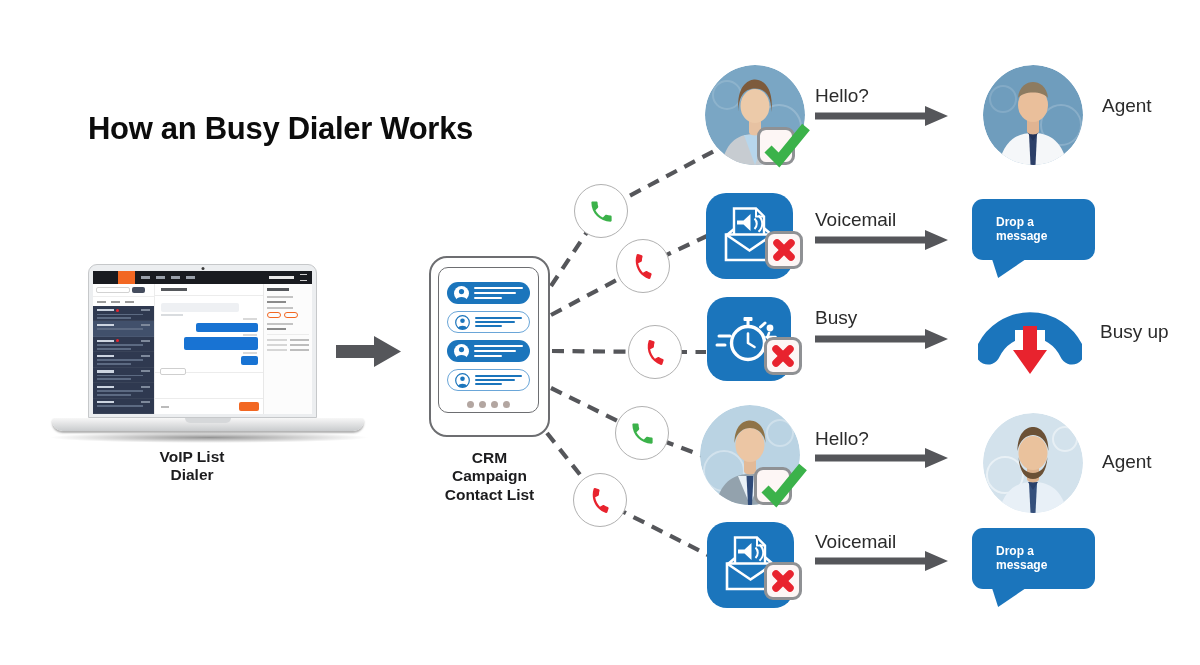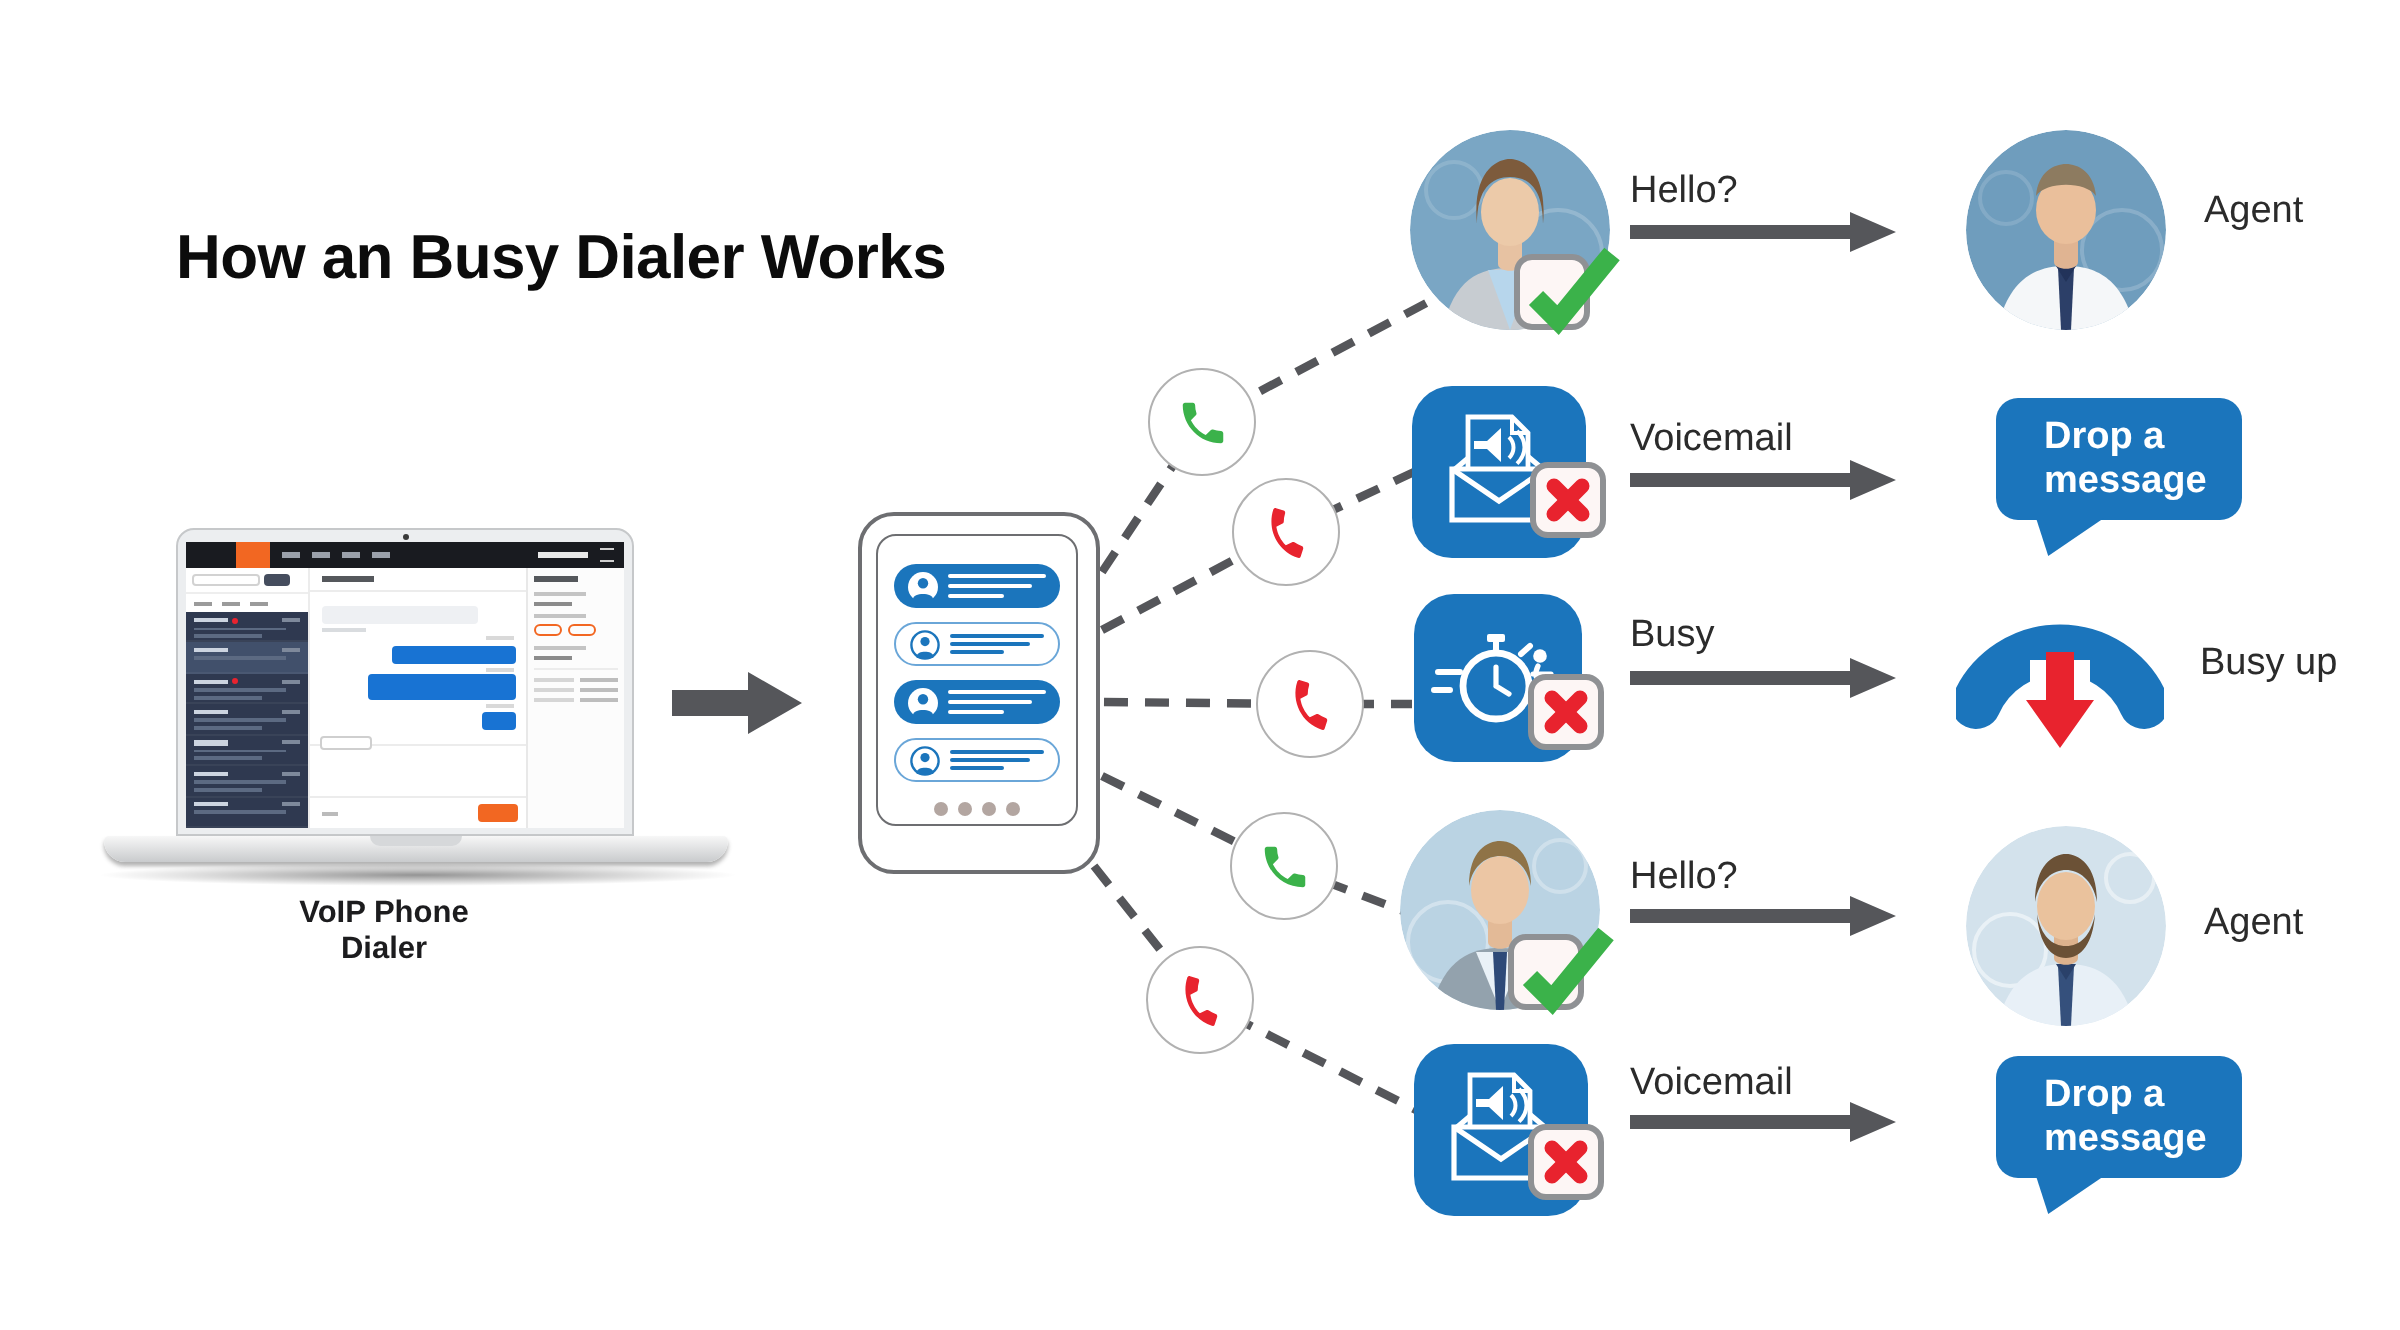--- a/index.html
+++ b/index.html
@@ -21,7 +21,7 @@
   
   .avatar{position:absolute;width:100px;height:100px;border-radius:50%;overflow:hidden;z-index:2;}
   
-  .bubble{position:absolute;width:123px;height:61px;background:#1b75bc;border-radius:11px;color:#fff;font-weight:bold;font-size:19px;line-height:1.12;display:flex;flex-direction:column;justify-content:center;padding-left:24px;box-sizing:border-box;z-index:2;margin-left:26px;}
+  .bubble{position:absolute;width:123px;height:61px;background:#1b75bc;border-radius:11px;color:#fff;font-weight:bold;font-size:12px;line-height:1.12;display:flex;flex-direction:column;justify-content:center;padding-left:24px;box-sizing:border-box;z-index:2;}
   .bubble::after{content:"";position:absolute;left:20px;bottom:-18px;width:34px;height:19px;background:#1b75bc;clip-path:polygon(0 0,100% 0,18% 100%);}
   
   #hangup-icon{position:absolute;left:978px;top:304px;z-index:2;}

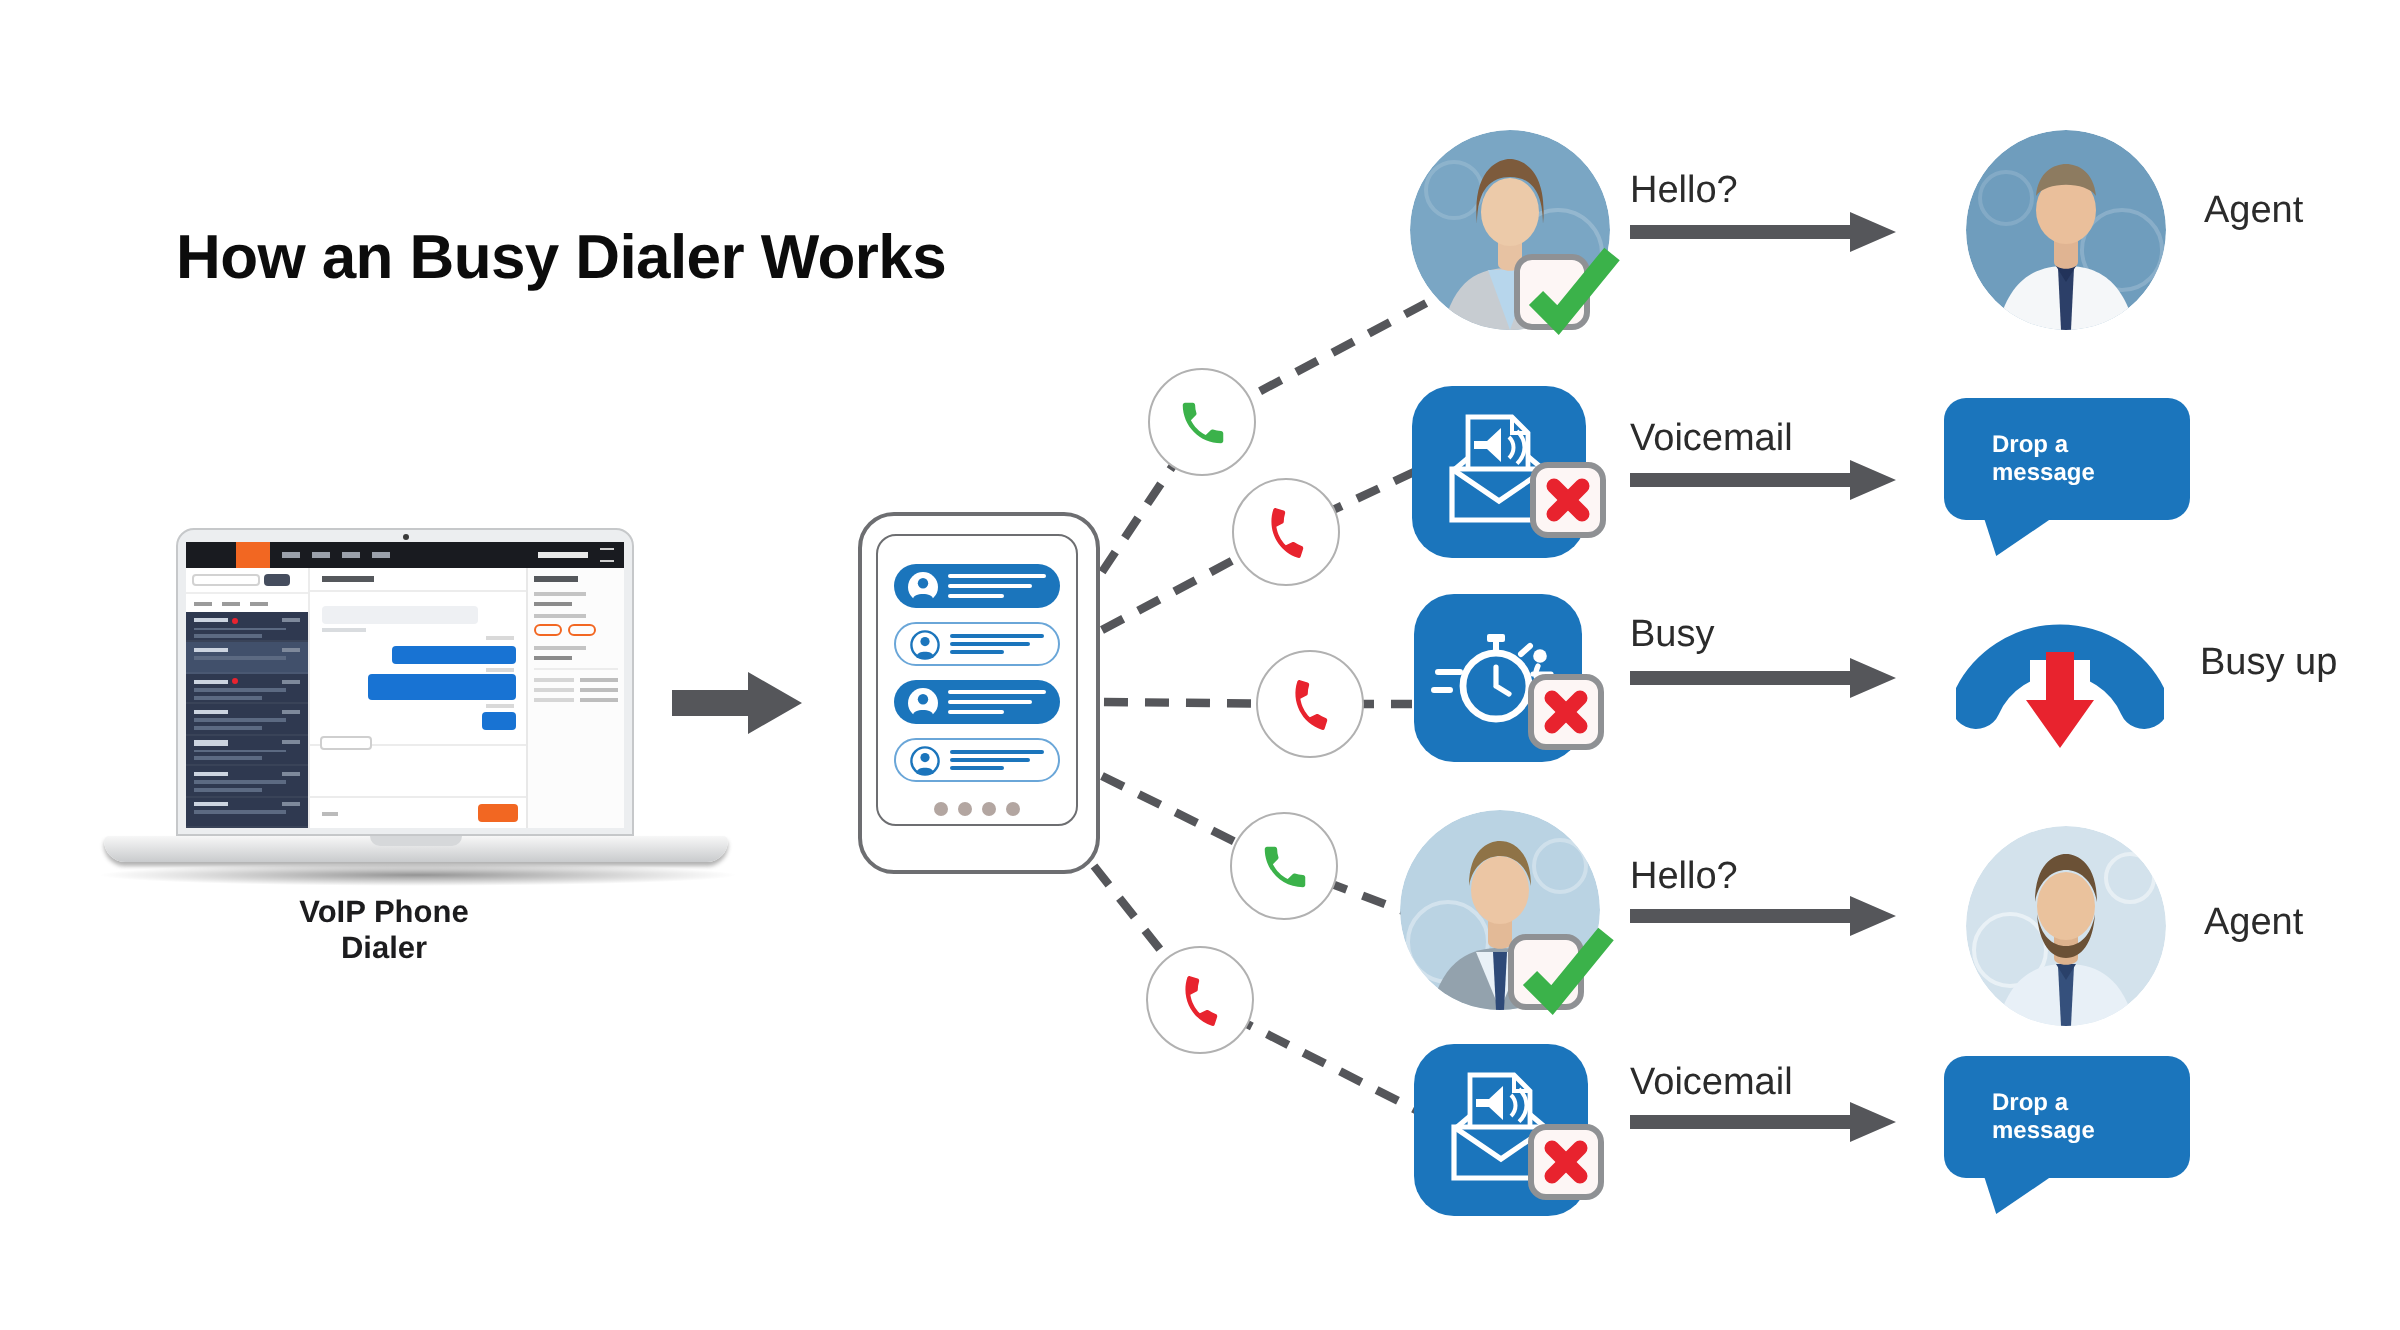--- a/index.html
+++ b/index.html
@@ -253,7 +253,7 @@
     <div id="lshadow"></div>
   </div>
   <div class="device-label" style="left:117px;top:448px;width:150px;">
-    <div>VoIP Phone</div>
+    <div>VoIP List</div>
     <div>Dialer</div>
   </div>
 

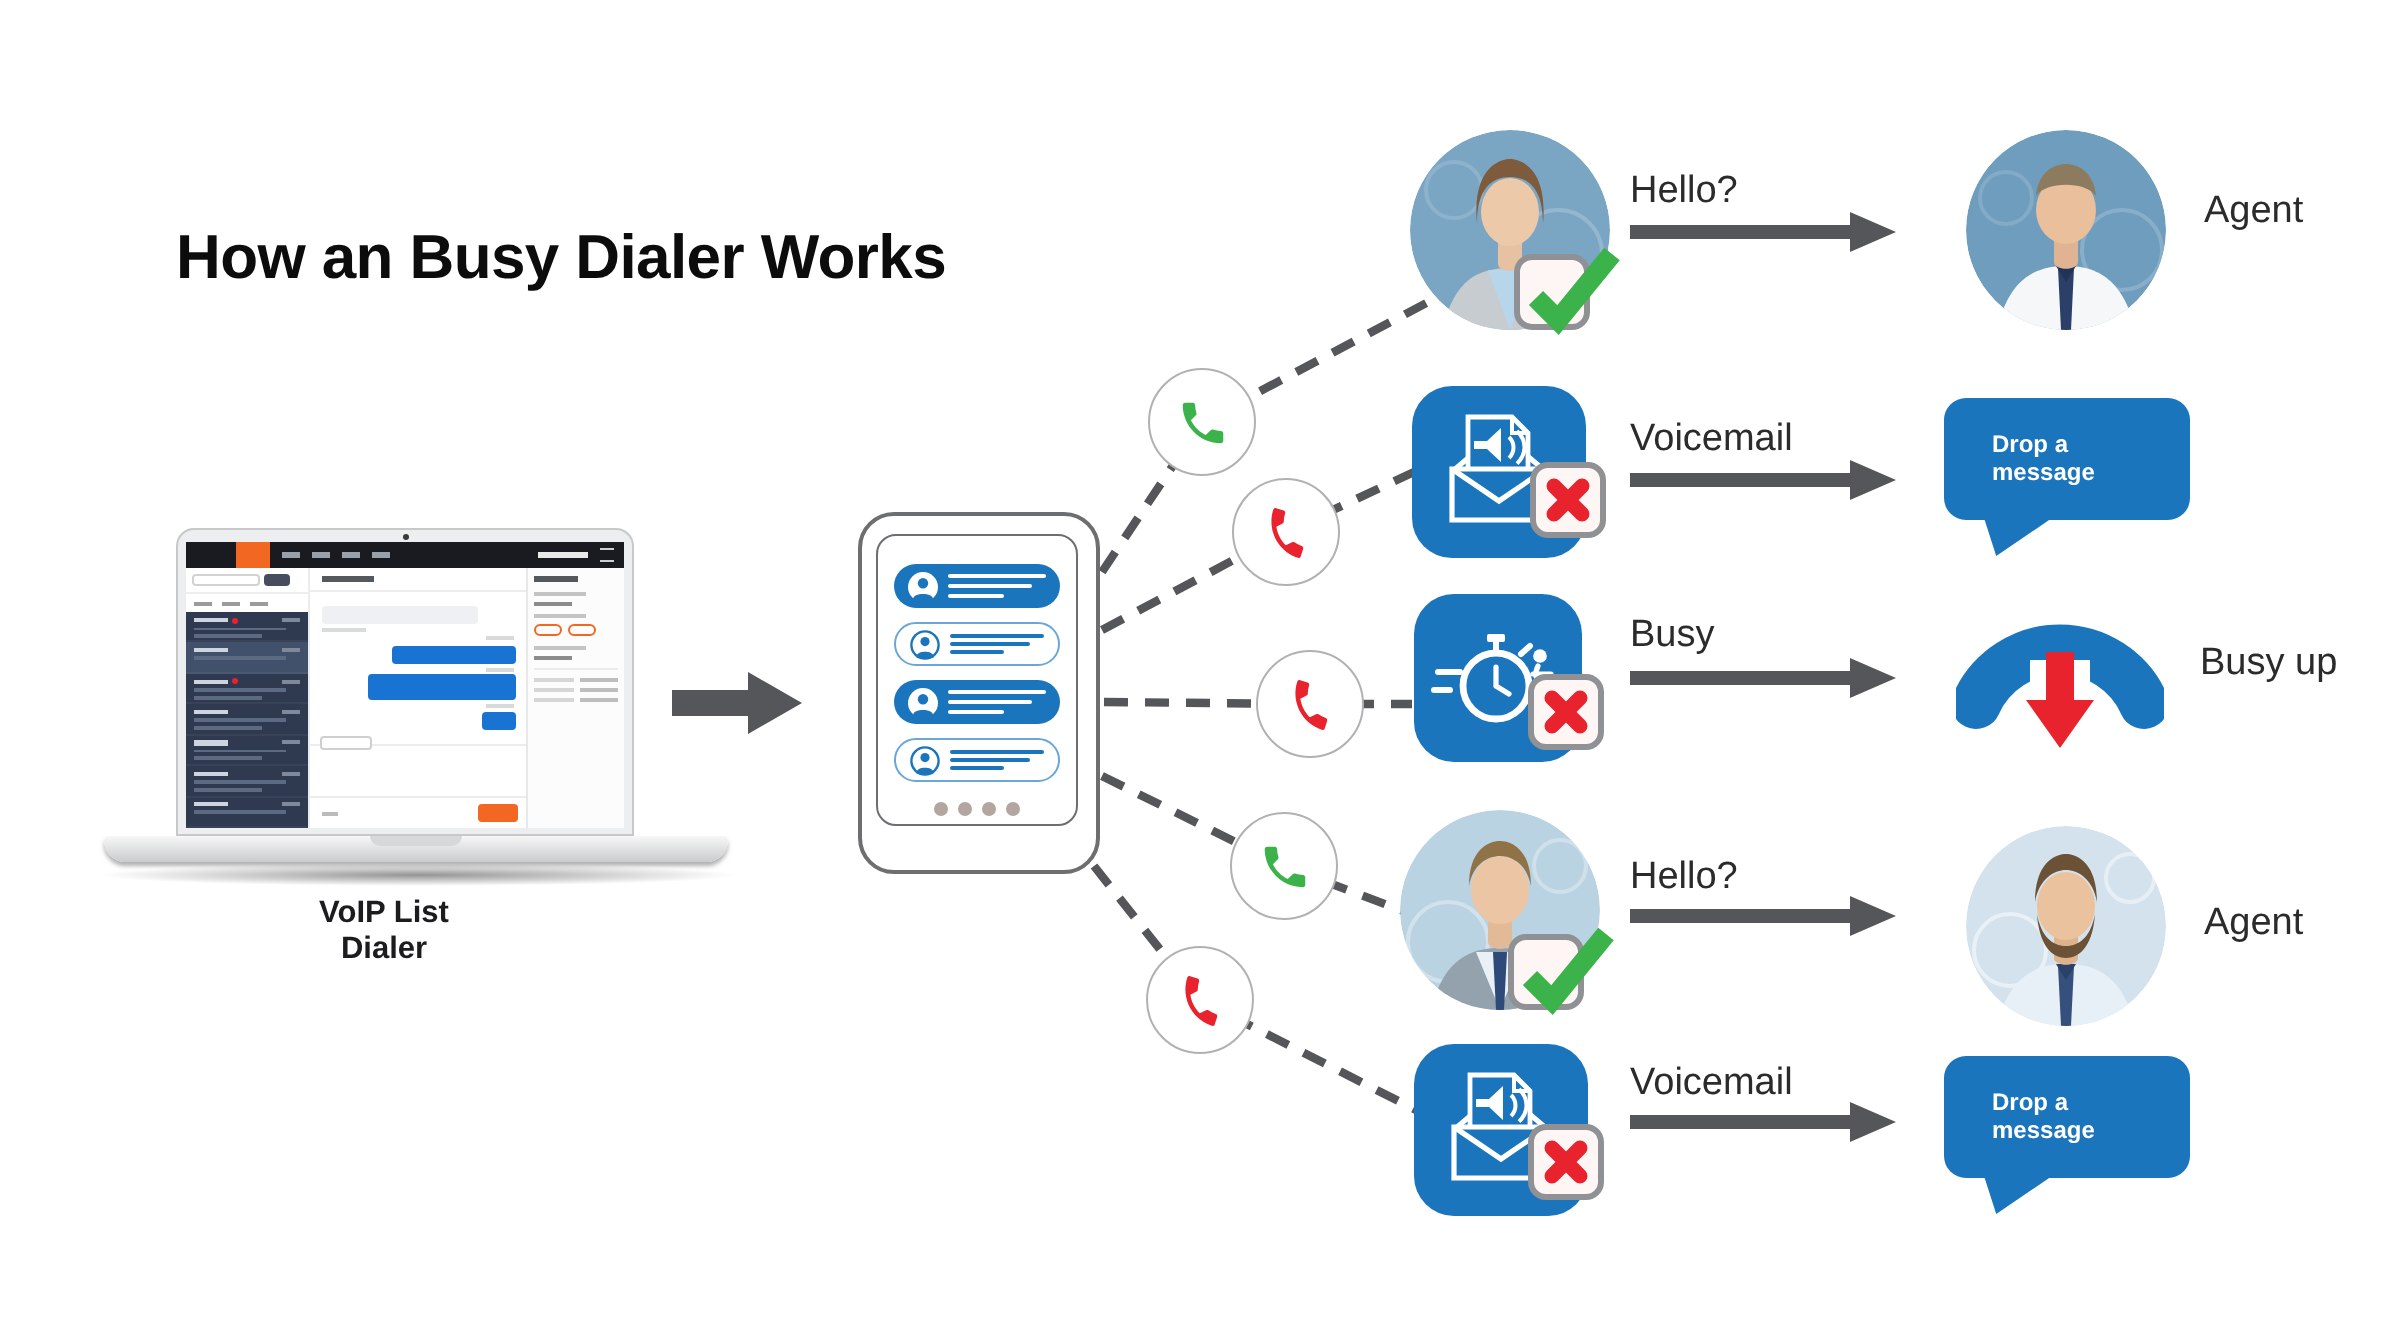--- a/index.html
+++ b/index.html
@@ -315,6 +315,11 @@
         </div>
     </div>
   </div>
+  <div class="device-label" style="left:419px;top:449px;width:141px;">
+    <div>CRM</div>
+    <div>Campaign</div>
+    <div>Contact List</div>
+  </div>
 
   <div class="call-circle" style="left:574px;top:184px;">
     <svg width="27" height="27" viewBox="0 0 24 24">

